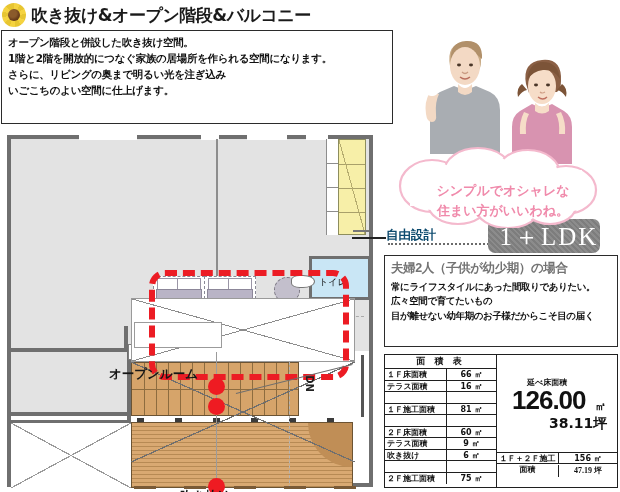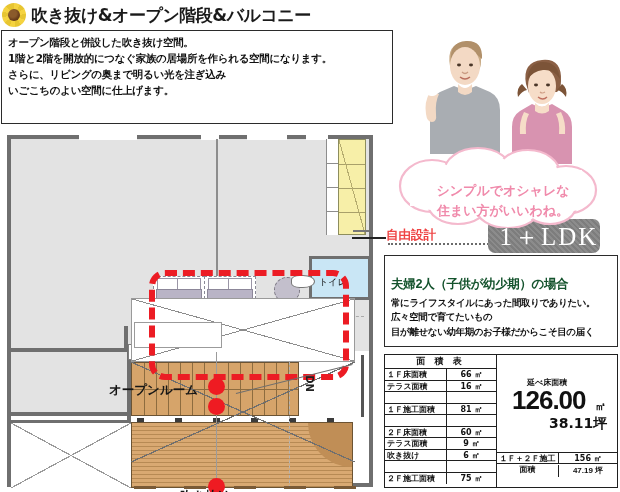--- a/index.html
+++ b/index.html
@@ -114,7 +114,7 @@
      font-size:13px; color:#f08aab; font-weight:bold; line-height:1.5;
      font-family:"DejaVu Sans", sans-serif;margin-top:21px; }
 
-  .jiyu { position:absolute; left:386px; top:227px; font-size:12.5px; font-weight:bold; color:#ef4444;
+  .jiyu { position:absolute; left:386px; top:227px; font-size:12.5px; font-weight:bold; color:#0c4a6e;
      font-family:"DejaVu Sans", sans-serif; }
   .jiyu-line { position:absolute; left:352px; top:237px; width:34px; height:2px; background:#222; }
   .jiyu-dots { position:absolute; left:388px; top:243px; width:112px; height:0;

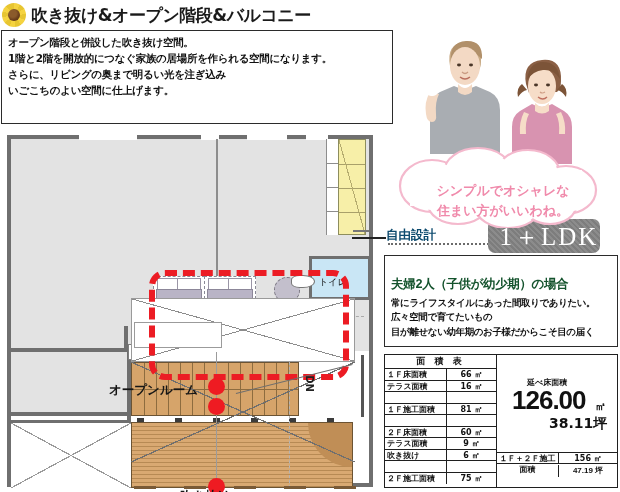--- a/index.html
+++ b/index.html
@@ -127,8 +127,8 @@
 
   .case-box { position:absolute; left:384px; top:255px; width:234px; height:92px;
      border:1px solid #2b2b2b; background:#fff; box-sizing:border-box; padding:4px 6px; }
-  .case-title { font-size:12.5px; font-weight:bold; color:#14532d; margin:16px 0 3px 0;
-     font-family:Liberation Mono, monospace; letter-spacing:-0.4px; }
+  .case-title { font-size:12.5px; font-weight:bold; color:#737373; margin:0 0 3px 0;
+     font-family:Liberation Sans, sans-serif; letter-spacing:-0.4px; }
   .case-box p { margin:0 0 1px 0; font-size:9.5px; font-weight:bold; color:#111; line-height:1.42;
      font-family:"DejaVu Sans", sans-serif; white-space:nowrap; letter-spacing:-0.4px; }
 

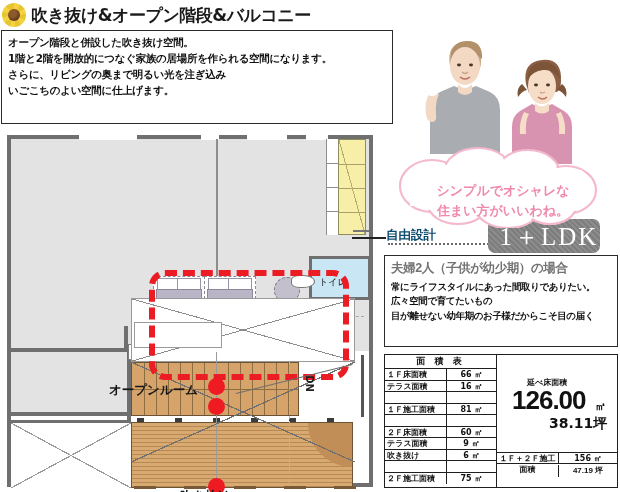--- a/index.html
+++ b/index.html
@@ -294,7 +294,7 @@
     <div class="rdot" style="left:207px; top:348px;"></div>
     <div class="rdot" style="left:207px; top:268px;"></div>
 
-    <div class="plan-label" style="left:108px; top:252px;">オープンルーム</div>
+    <div class="plan-label" style="left:108px; top:236px;">オープンルーム</div>
     <div class="plan-label" style="left:179px; top:358px;">吹き抜け</div>
 
   </div>

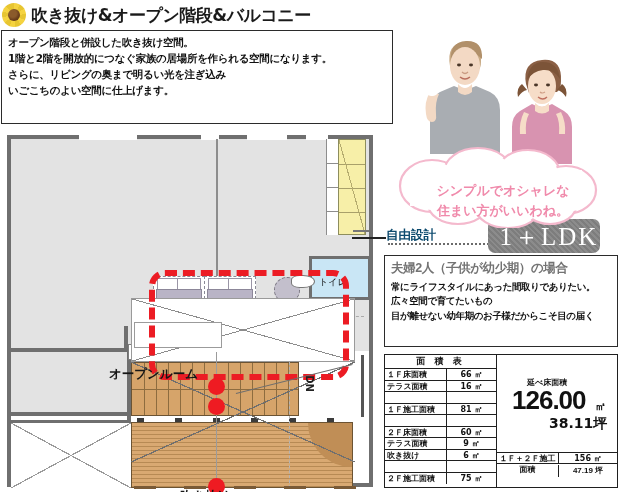--- a/index.html
+++ b/index.html
@@ -163,7 +163,7 @@
   .sum-row2 { position:absolute; left:0; bottom:10px; width:100%; height:12px; display:flex; }
   .sum-row2 .nm { flex:1; border-right:1px solid #1f1f1f; box-sizing:border-box; }
   .sum-row2 .vl { width:58px; font-size:8px; font-weight:bold; text-align:center; line-height:11px; color:#111;
-     font-family:Liberation Sans, sans-serif; }
+     font-family:Liberation Serif, serif; }
 </style>
 </head>
 <body>

